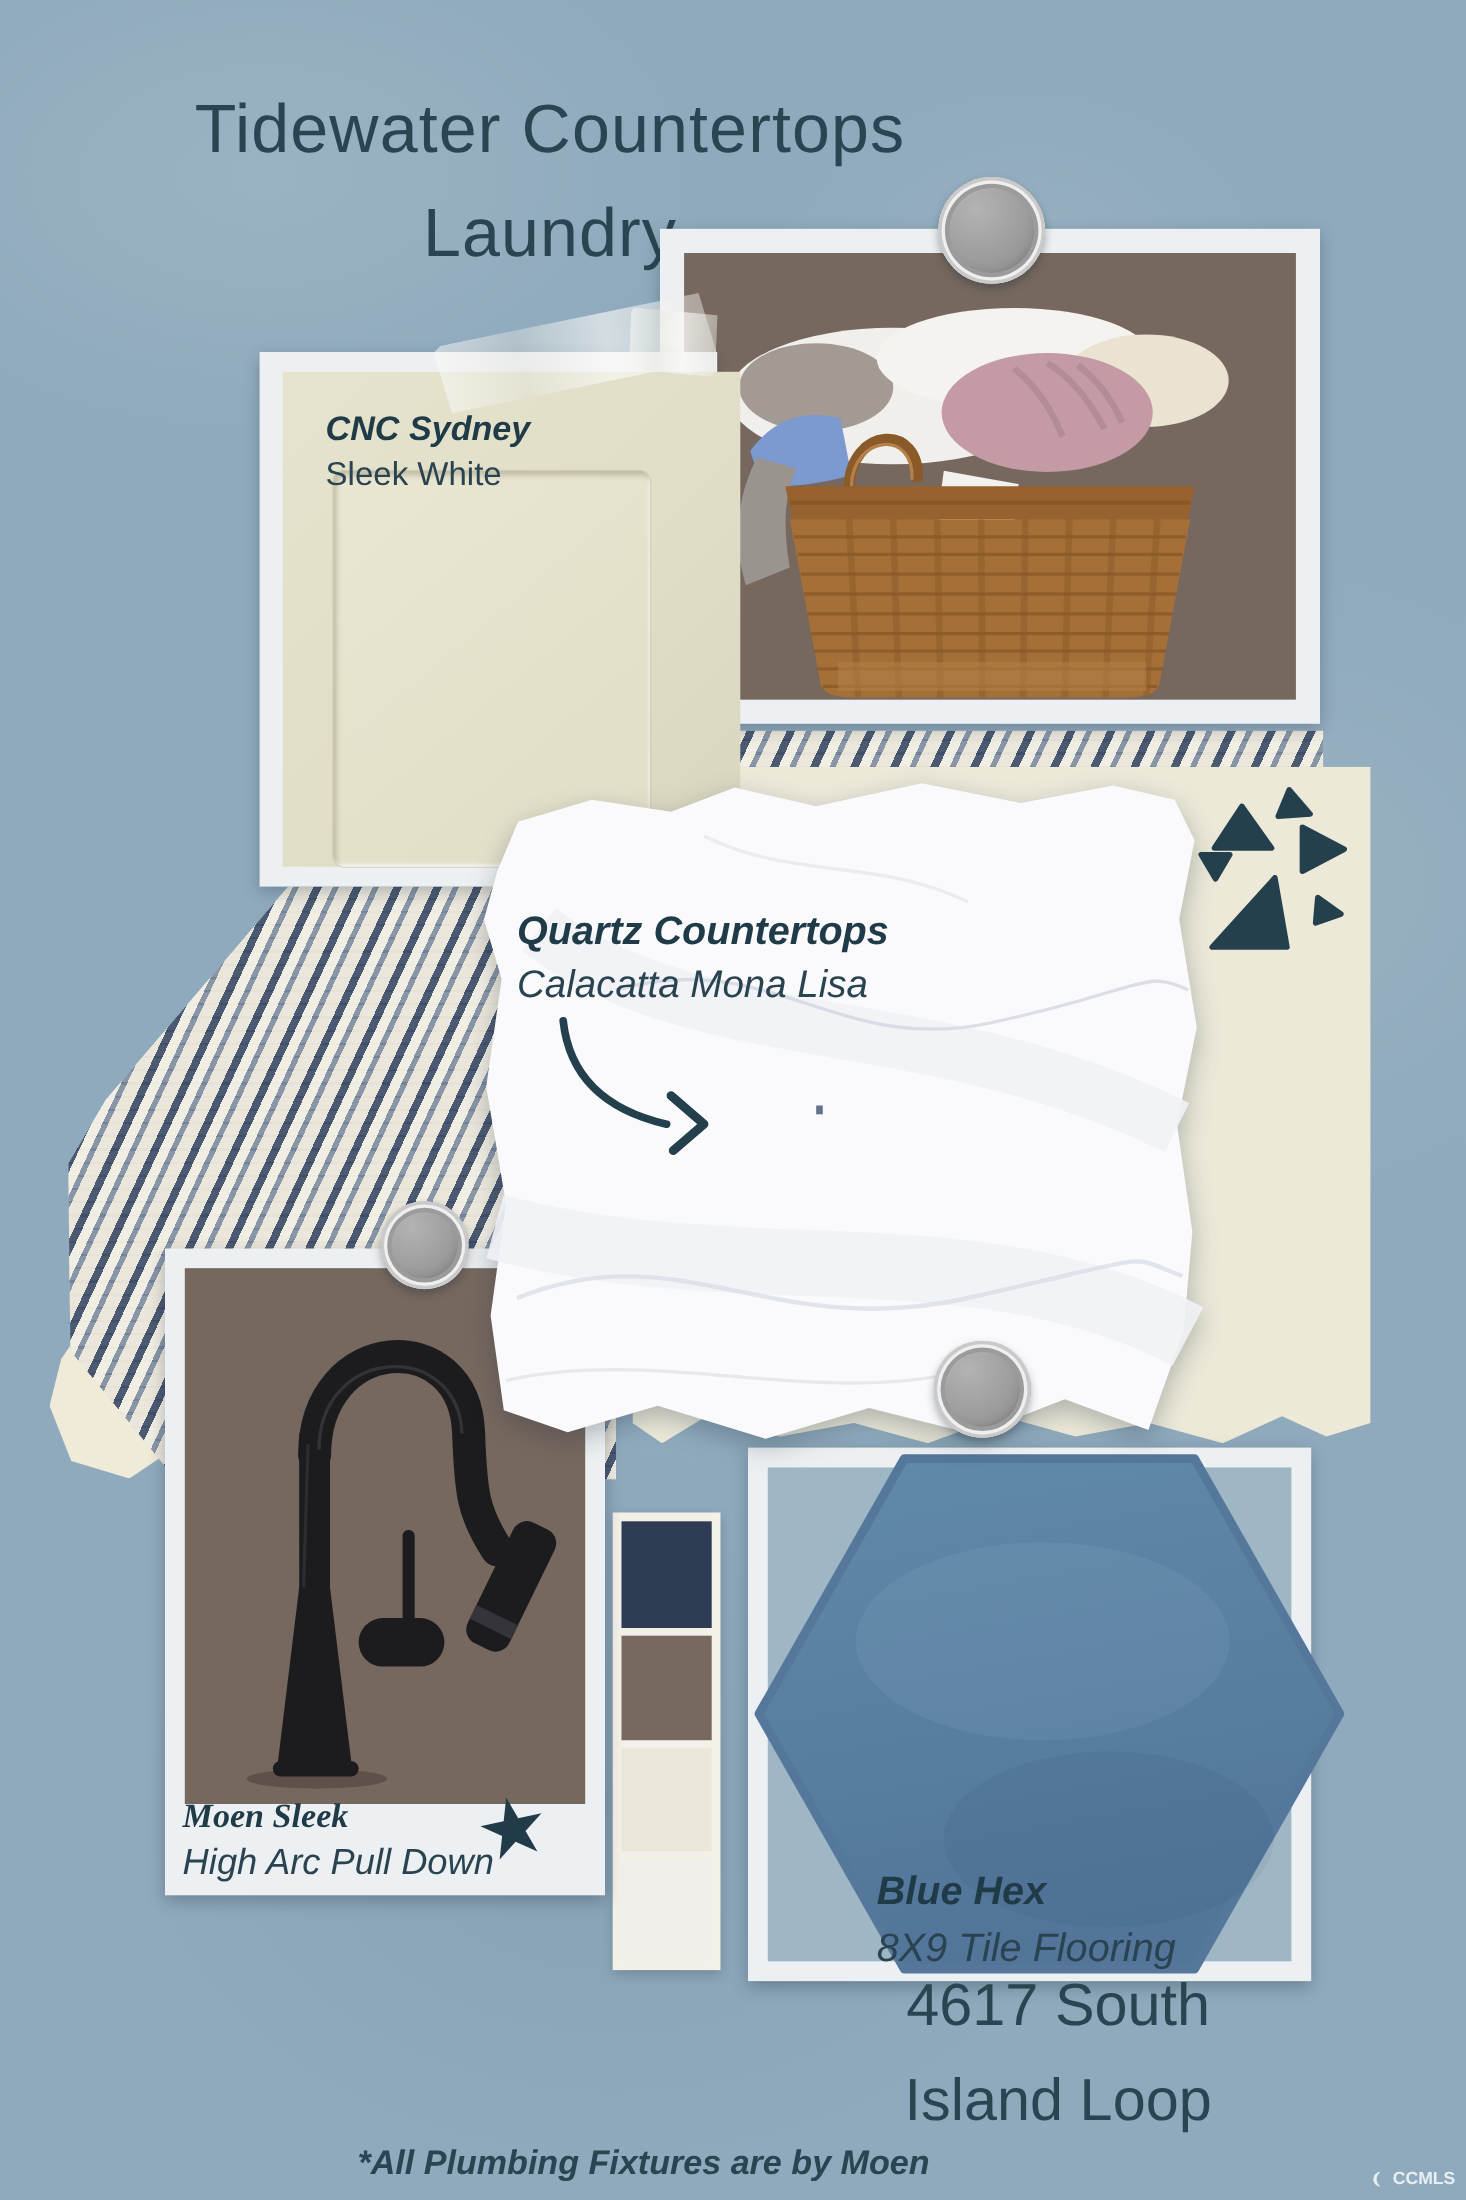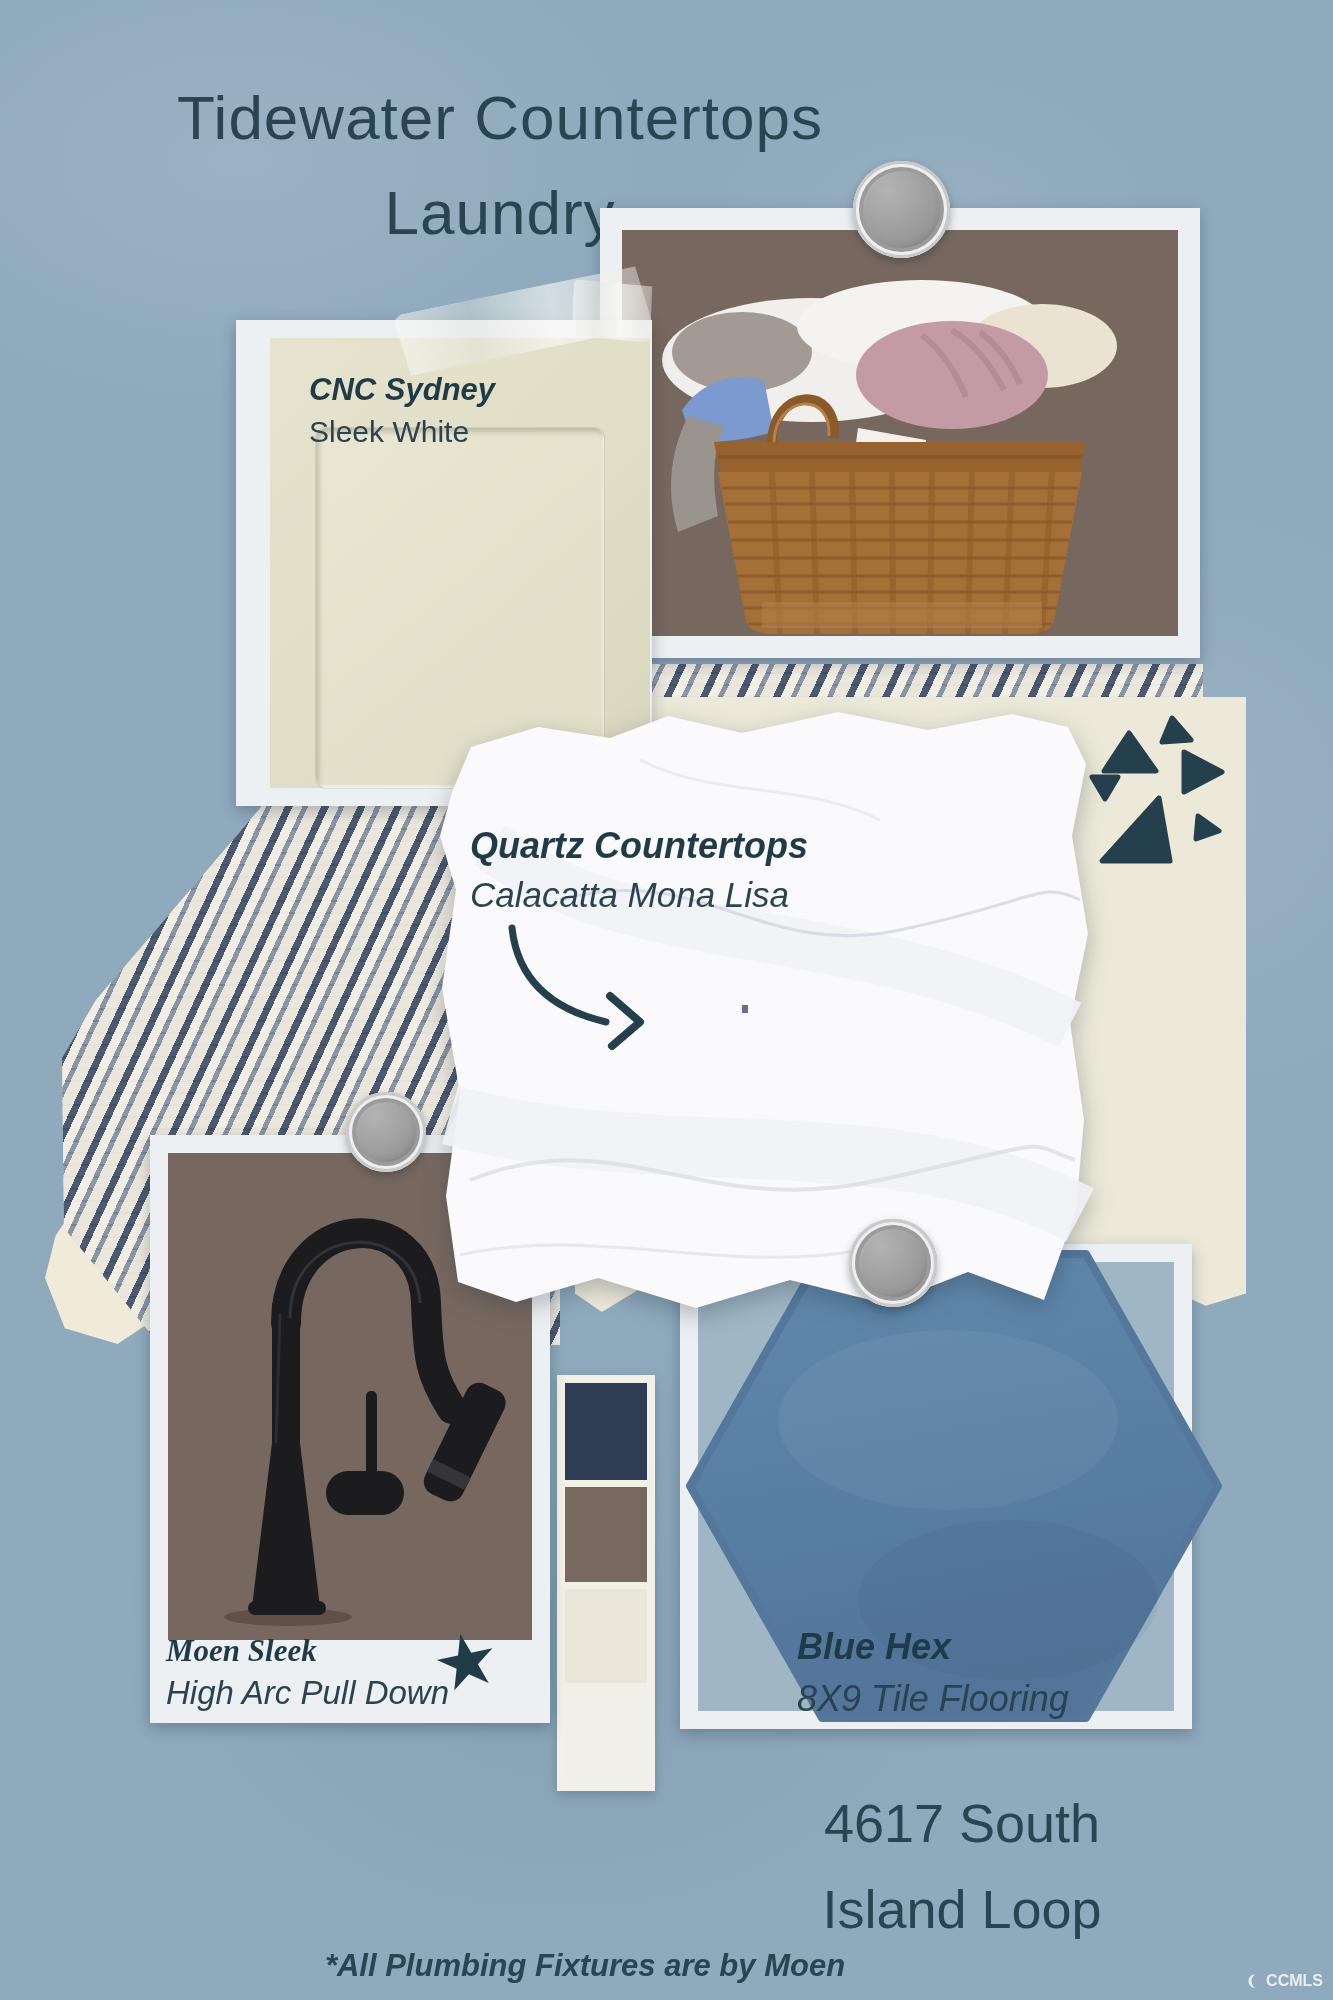--- a/index.html
+++ b/index.html
@@ -54,8 +54,8 @@
   .basket-photo{position:absolute;left:22px;top:22px;width:556px;height:406px;background:#77685F;overflow:hidden;}
   
   .cnc-card{left:236px;top:320px;width:416px;height:486px;z-index:3;}
-  .cnc-photo{position:absolute;left:34px;top:18px;width:380px;height:450px;
-    background:linear-gradient(135deg,#E6E3CE 0%,#E1DEC7 55%,#D9D6BF 100%);}
+  .cnc-photo{position:absolute;left:21px;top:18px;width:380px;height:450px;
+    background:linear-gradient(135deg,#E6E3CE 0%,#E1DEC7 55%,#D9D6BF 100%);padding-left:36px;}
   .cnc-panel{position:absolute;left:46px;top:90px;width:288px;height:360px;border-radius:10px;
     background:linear-gradient(140deg,#E9E6D1,#E3E0CA 70%);
     box-shadow:inset 3px 4px 5px rgba(120,115,88,.35), inset -1px -2px 3px rgba(255,255,255,.75),

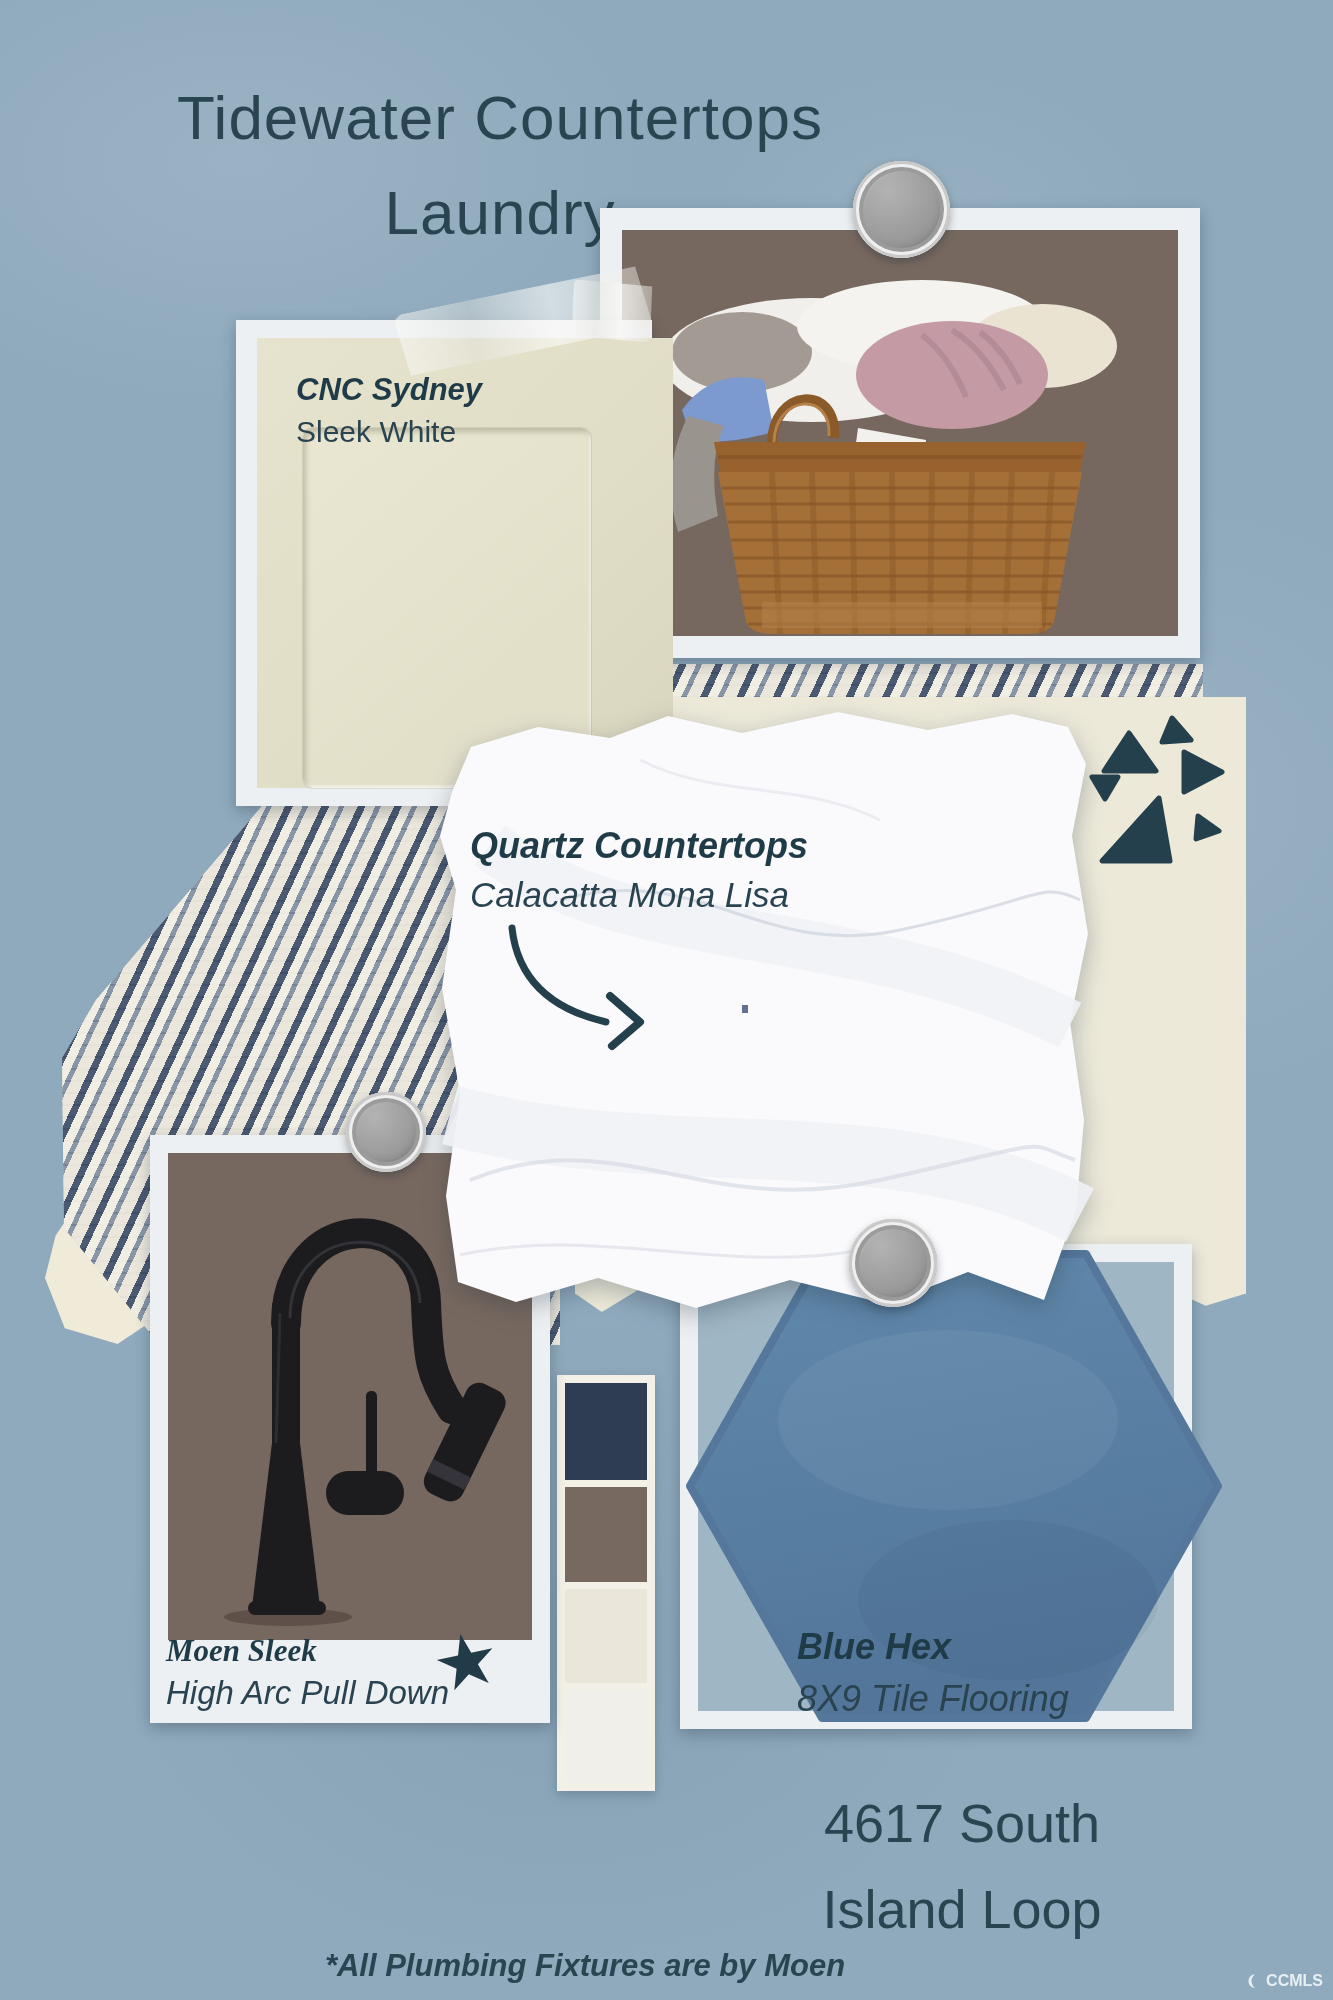--- a/index.html
+++ b/index.html
@@ -83,7 +83,7 @@
          display:flex;flex-direction:column;gap:7px;padding:8px;box-sizing:border-box;}
   .swatch{width:100%;}
   
-  .hex-card{left:680px;top:1244px;width:512px;height:485px;z-index:3;}
+  .hex-card{left:680px;top:1316px;width:512px;height:485px;z-index:3;}
   .hex-mat{position:absolute;left:18px;top:18px;width:476px;height:449px;background:#9FB6C4;}
   .hex-shape{position:absolute;left:-32px;top:-4px;}
   .hex-label{position:absolute;left:117px;top:382px;z-index:2;}

